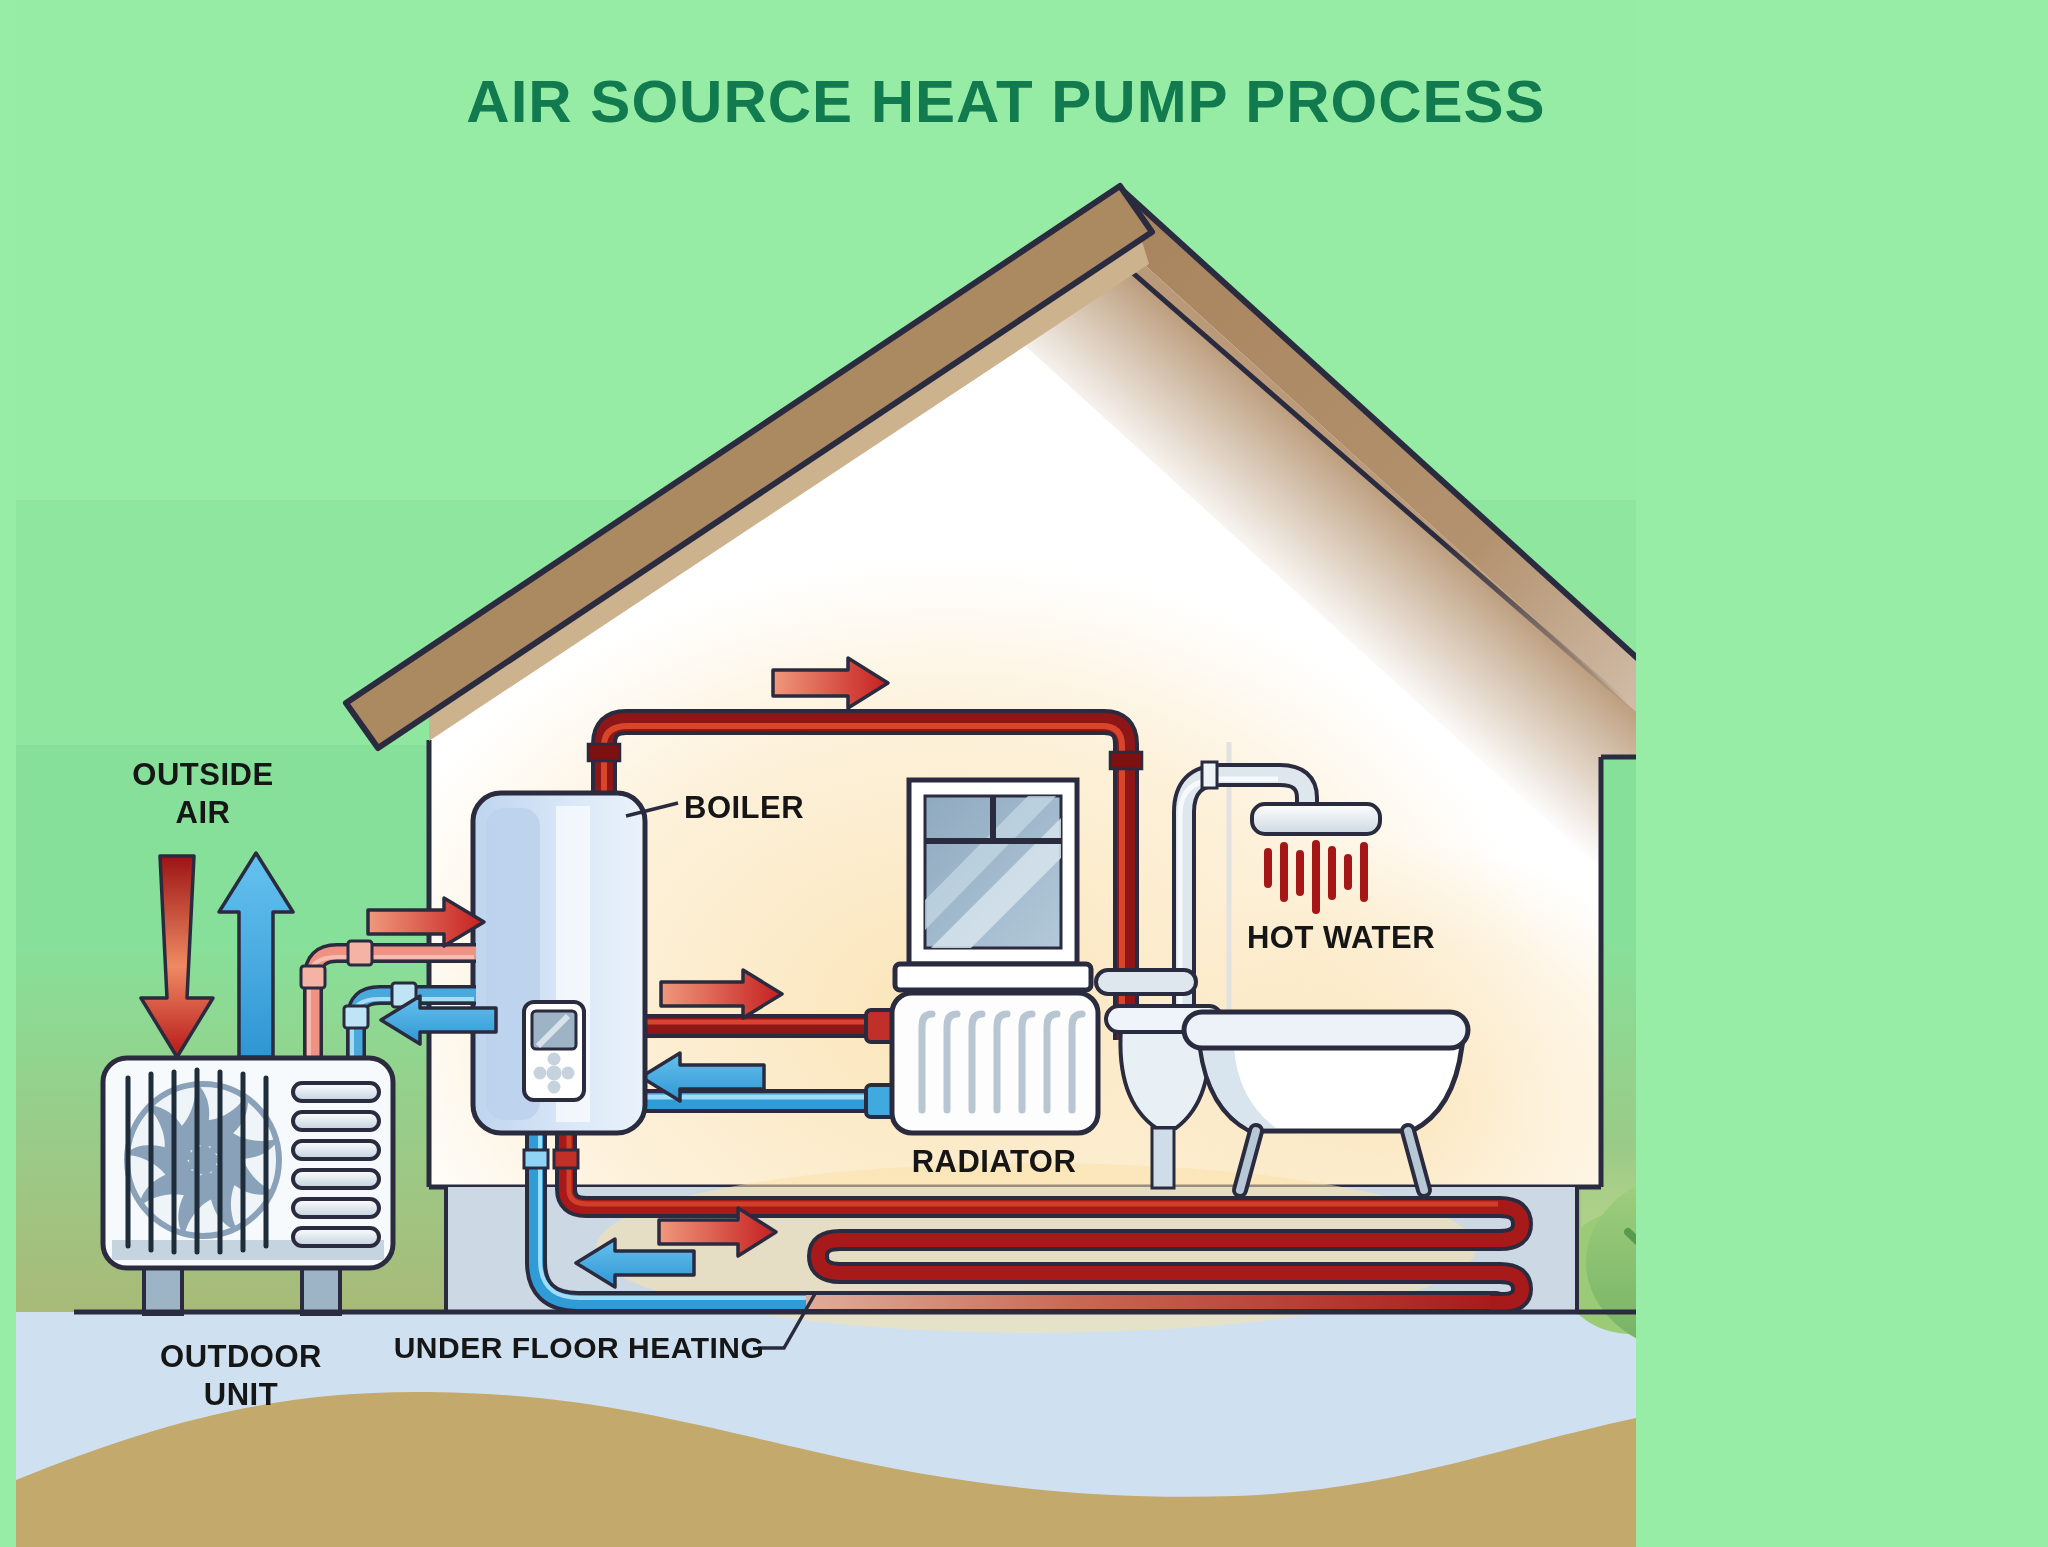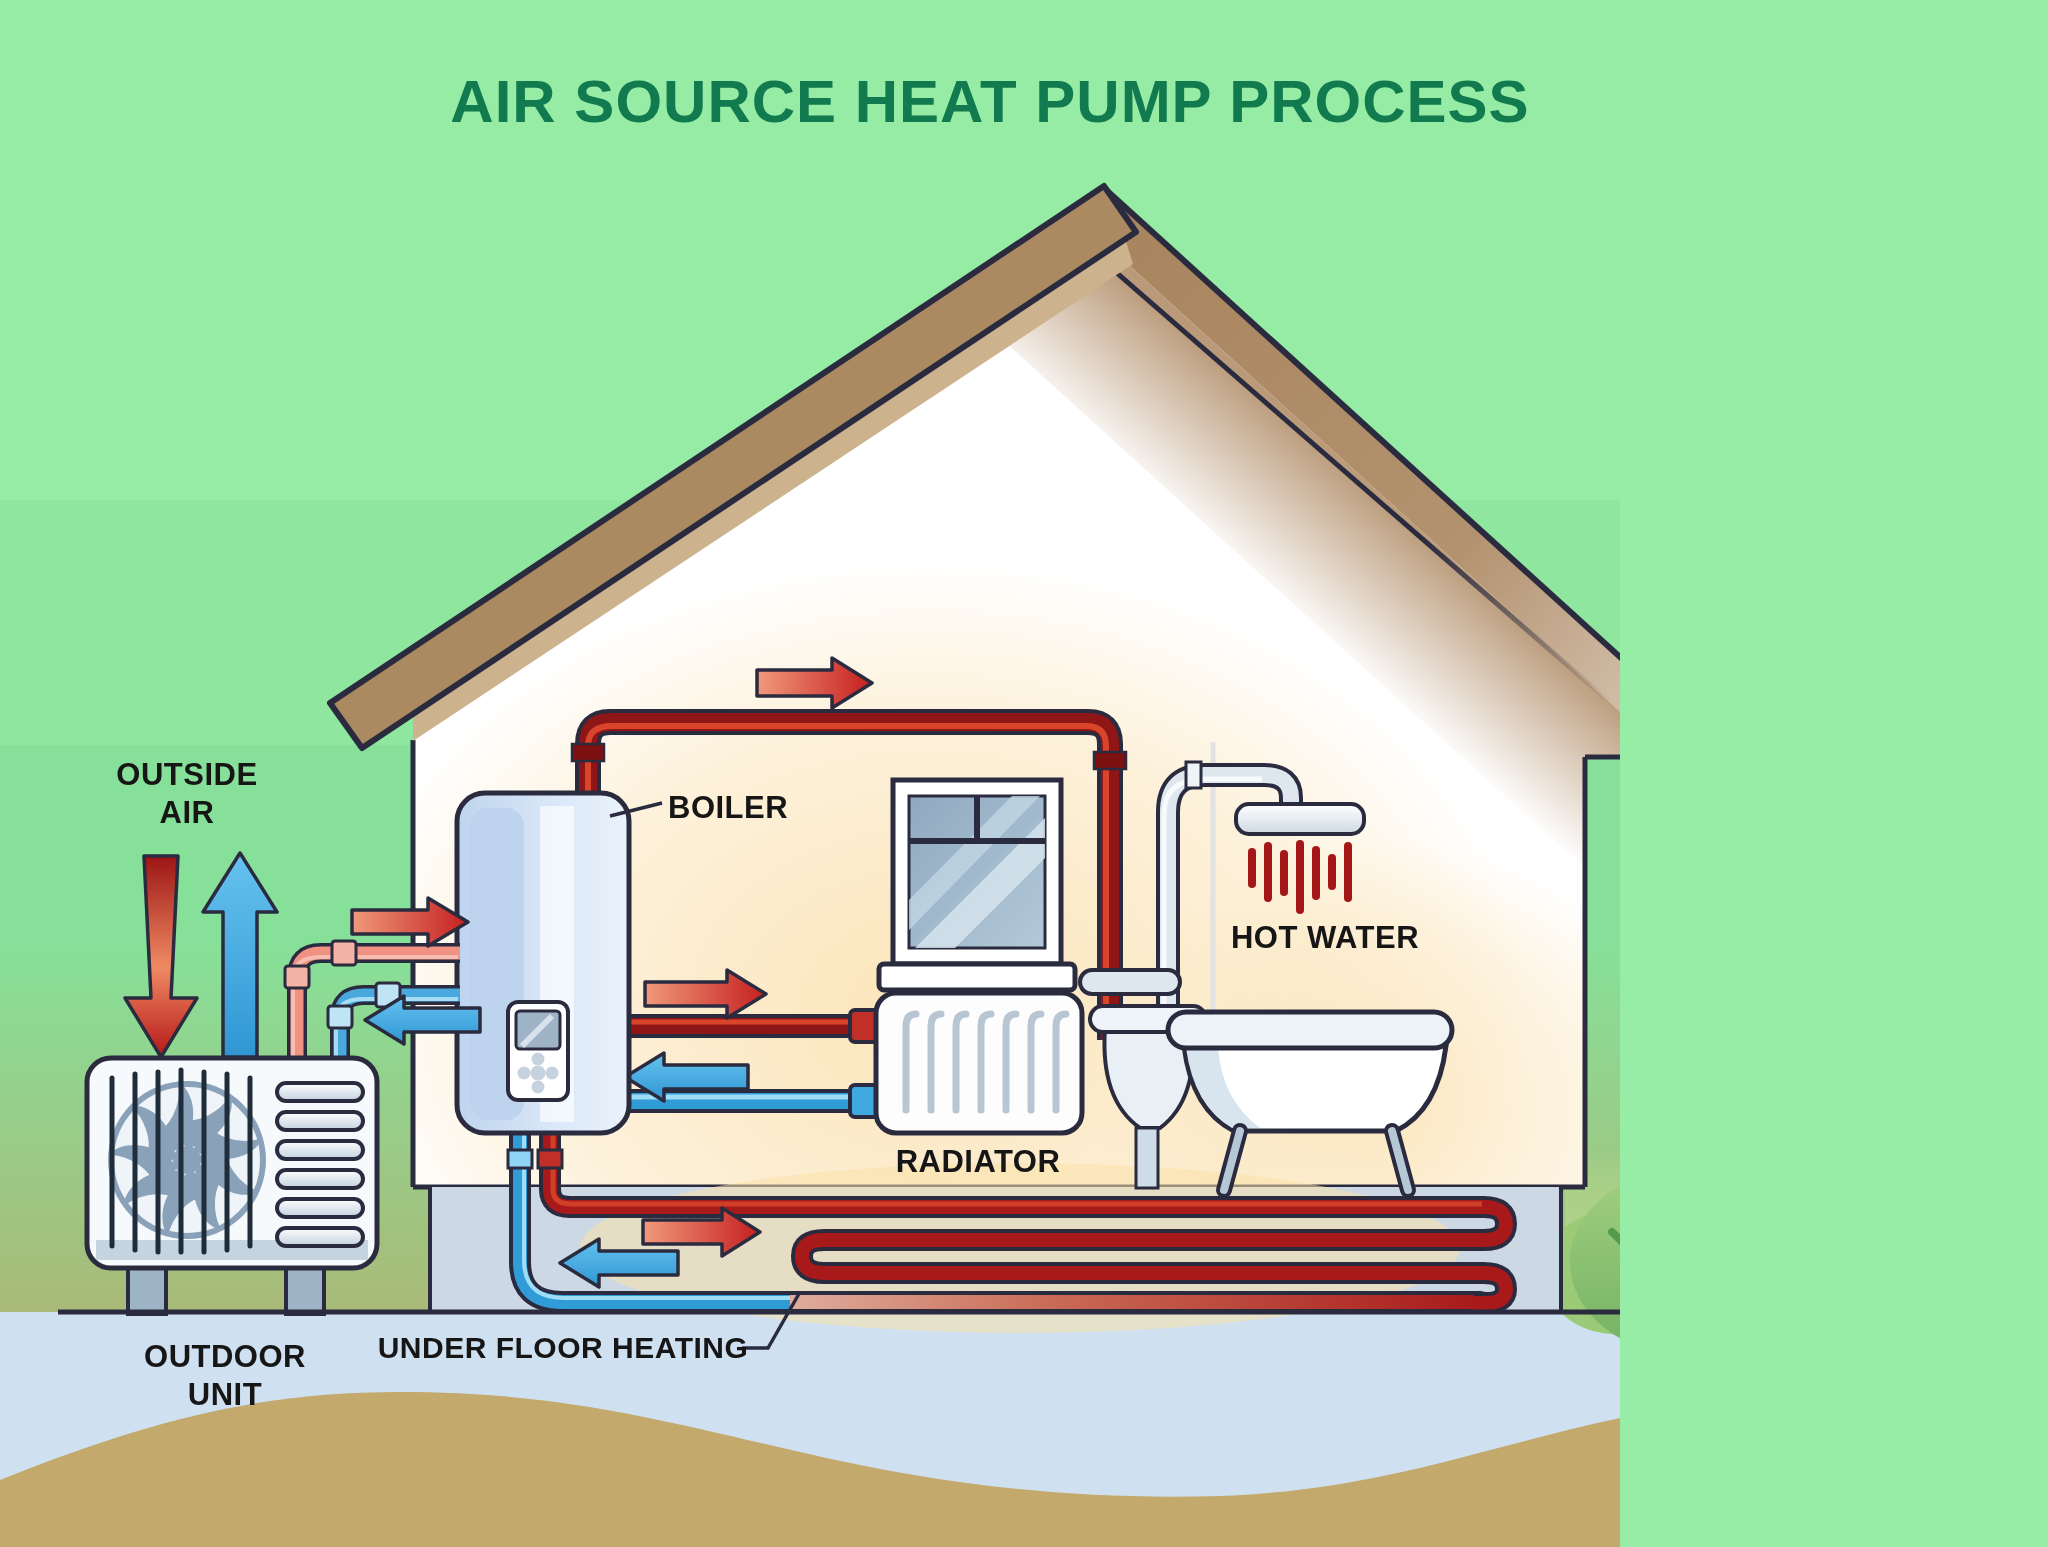--- a/index.html
+++ b/index.html
@@ -4,7 +4,7 @@
 <style>
   html,body{margin:0;padding:0;background:#97eca6;}
   .stage{width:1620px;height:1547px;position:relative;overflow:hidden;
-         font-family:"Liberation Sans", sans-serif;}
+         font-family:"Liberation Sans", sans-serif;margin-left:16px;}
   svg{display:block;}
   text{font-family:"Liberation Sans", sans-serif;font-weight:bold;}
   .lbl{fill:#161616;letter-spacing:.5px;}

